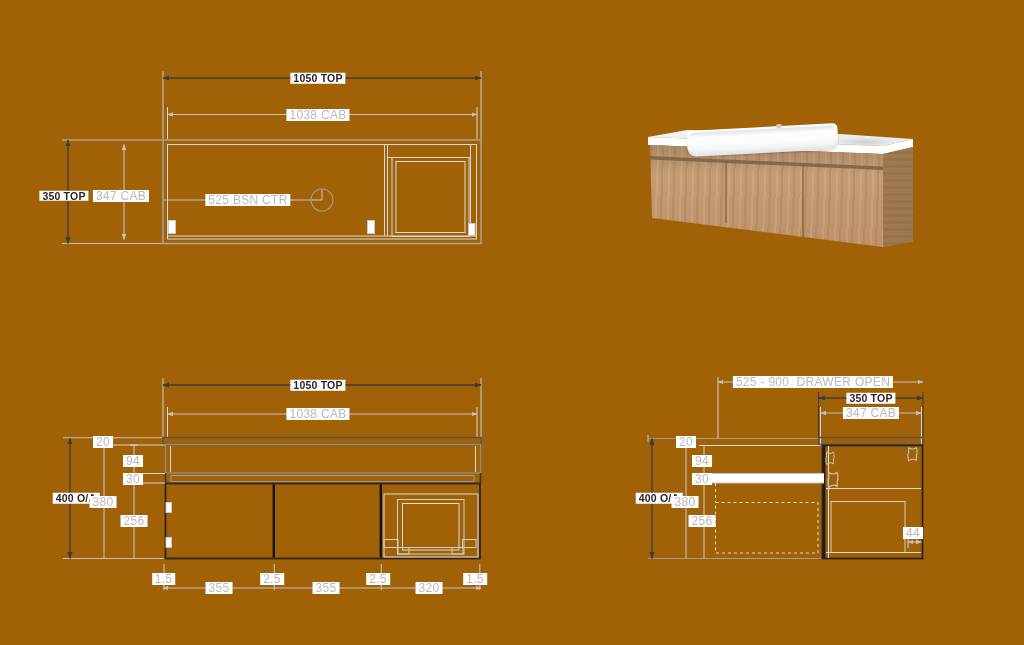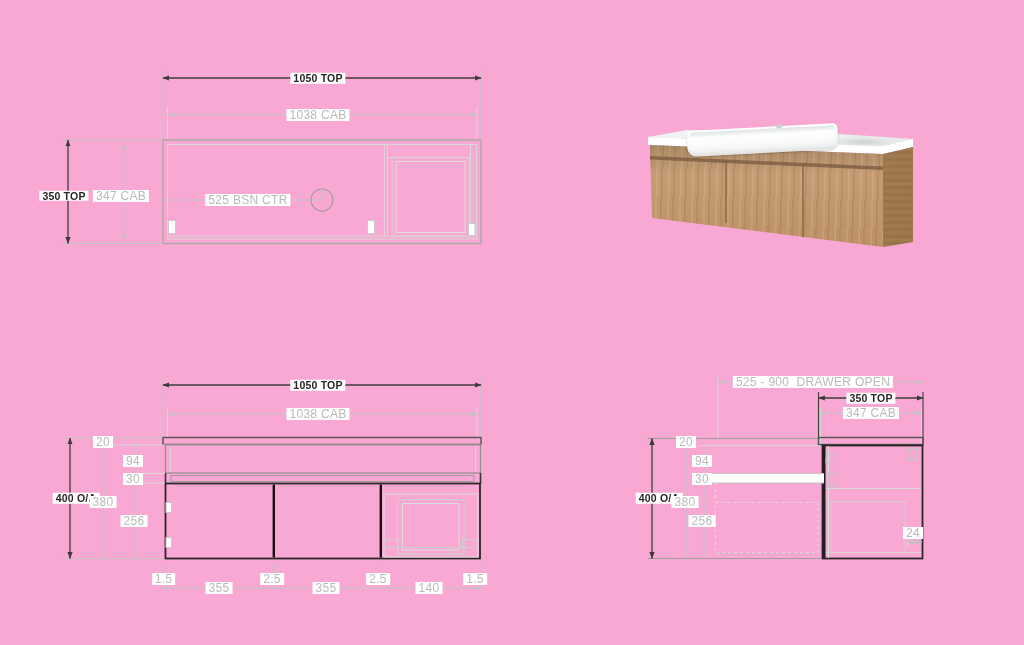--- a/index.html
+++ b/index.html
@@ -3,7 +3,7 @@
 <meta charset="utf-8">
 <style>
   html,body{margin:0;padding:0;background:#fff}
-  .canvas{position:relative;width:1024px;height:645px;background:#f9a8d4;overflow:hidden;
+  .canvas{position:relative;width:1024px;height:645px;background:#a16207;overflow:hidden;
           font-family:"Liberation Sans",sans-serif}
   svg{position:absolute;left:0;top:0}
   

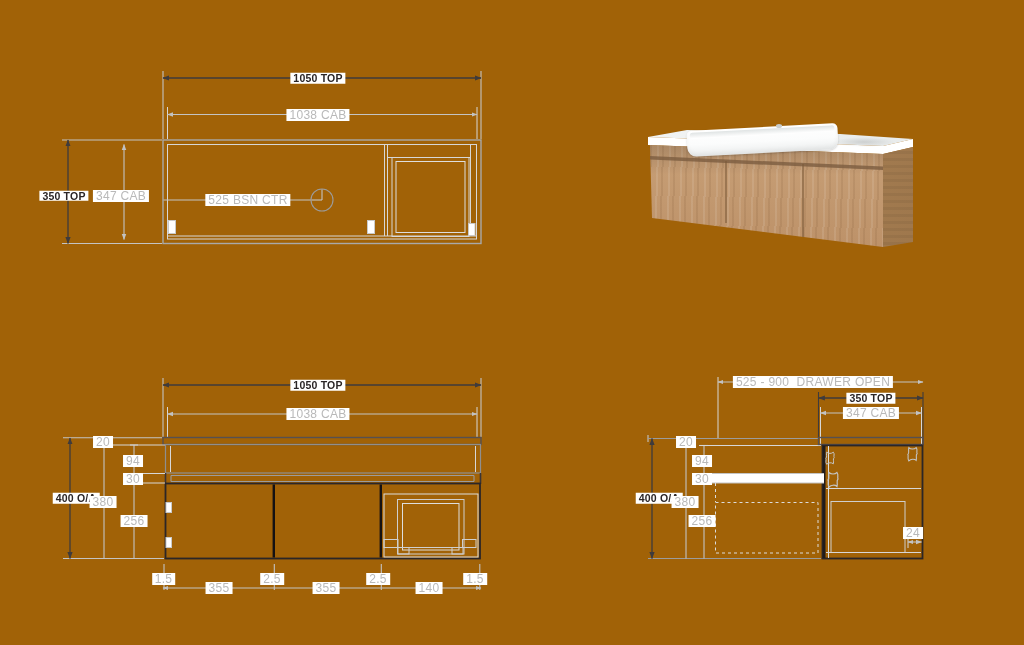--- a/index.html
+++ b/index.html
@@ -243,7 +243,7 @@
   <span class="dim dimg" style="left:702px;top:478.5px">30</span>
   <span class="dim dimg" style="left:685px;top:502px">380</span>
   <span class="dim dimg" style="left:702px;top:520.5px">256</span>
-  <span class="dim dimg" style="left:913px;top:533px">24</span>
+  <span class="dim dimg" style="left:913px;top:533px">44</span>
 
   <div class="render">
     <div class="r-topsurf"></div>

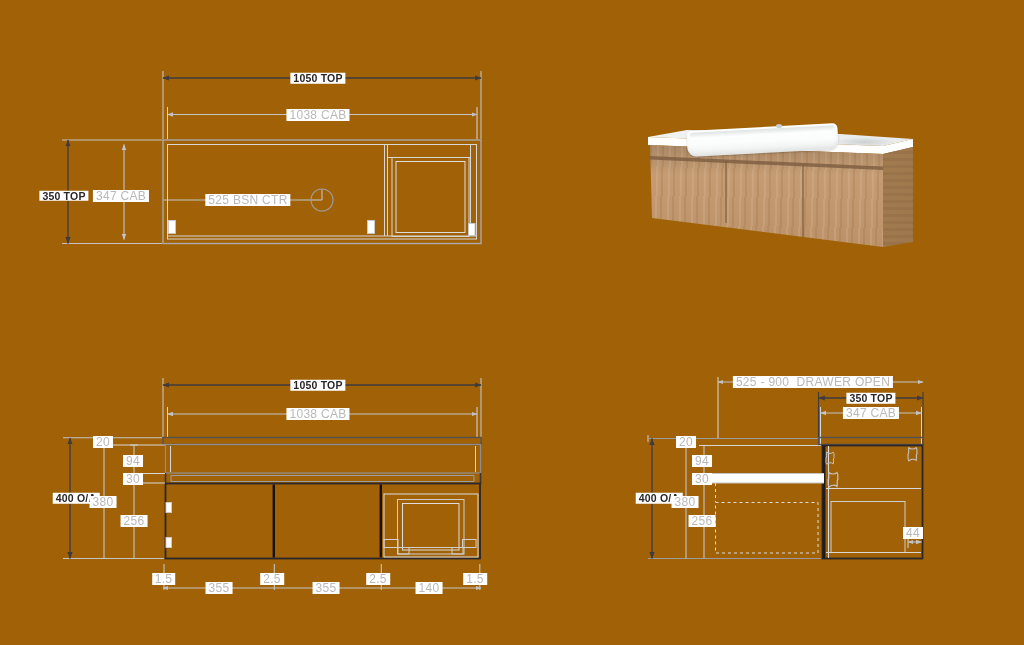--- a/index.html
+++ b/index.html
@@ -232,7 +232,7 @@
   <span class="dim dimg" style="left:475px;top:579px">1.5</span>
   <span class="dim dimg" style="left:219px;top:588px">355</span>
   <span class="dim dimg" style="left:326px;top:588px">355</span>
-  <span class="dim dimg" style="left:429px;top:588px">140</span>
+  <span class="dim dimg" style="left:429px;top:588px">320</span>
 
   <span class="dim dimg" style="left:813px;top:382px">525 - 900  DRAWER OPEN</span>
   <span class="dim" style="left:871px;top:398px">350 TOP</span>

